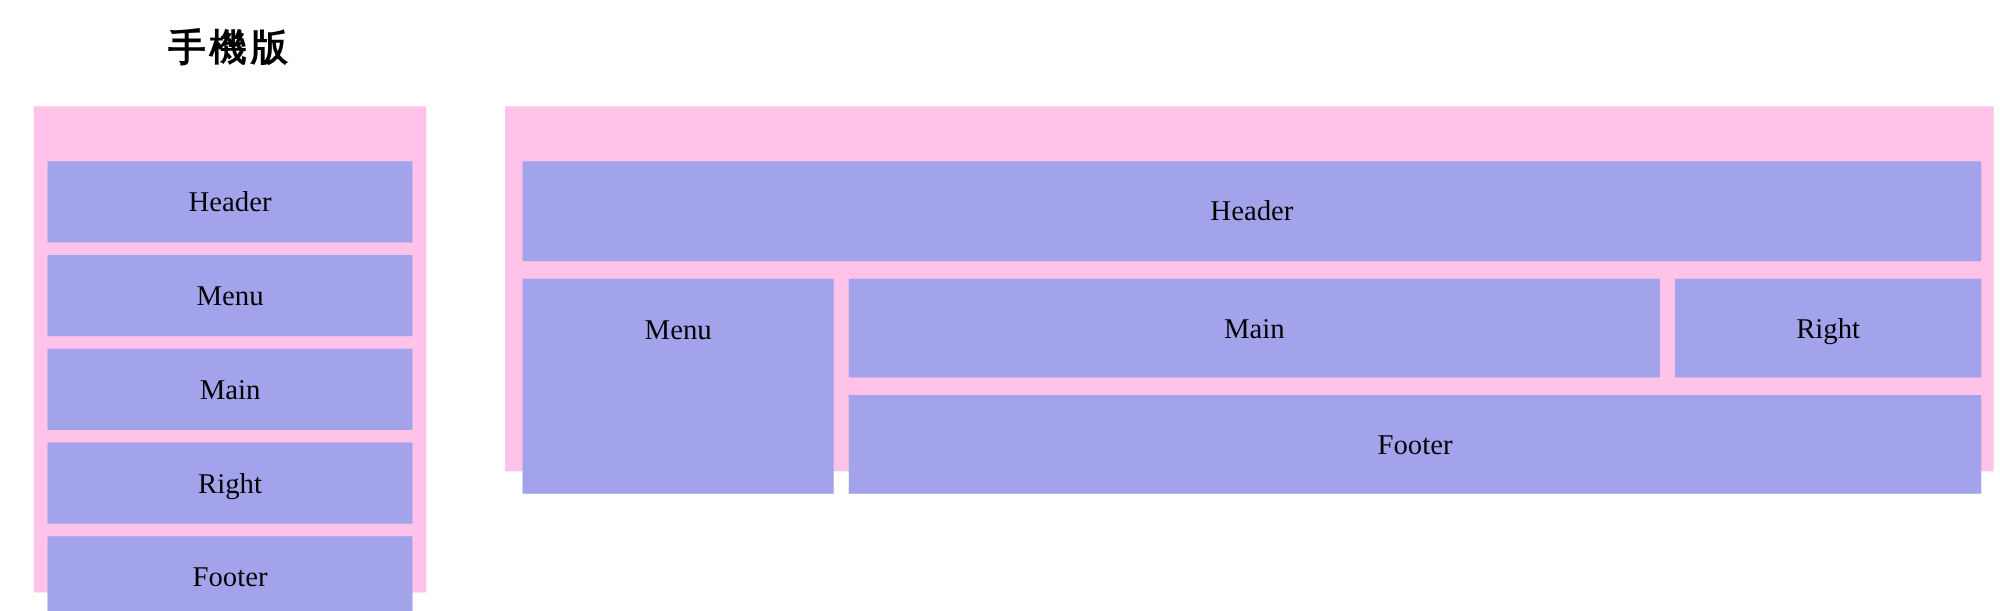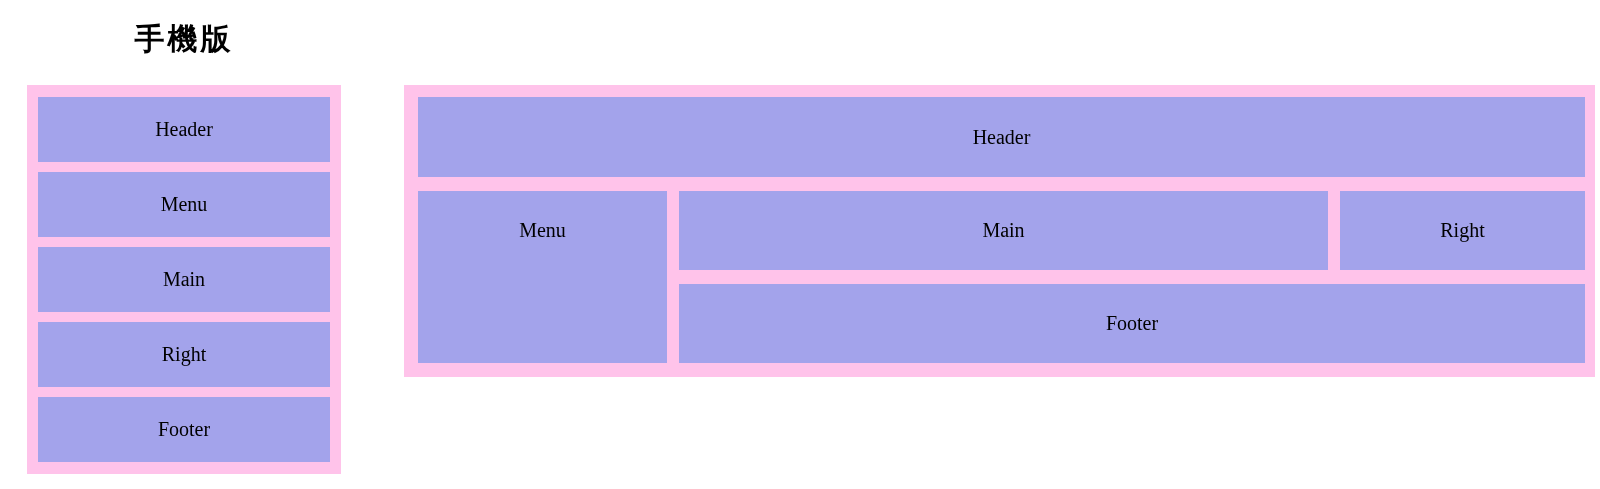--- a/index.html
+++ b/index.html
@@ -50,11 +50,12 @@
     position: absolute;
     background: var(--box-purple);
     color: var(--label-text);
-    font-size: 20px;
+    font-size: 23px;
     display: flex;
     align-items: center;
     justify-content: center;
     text-align: center;
+    margin-top: 32px;
   }
 
   

